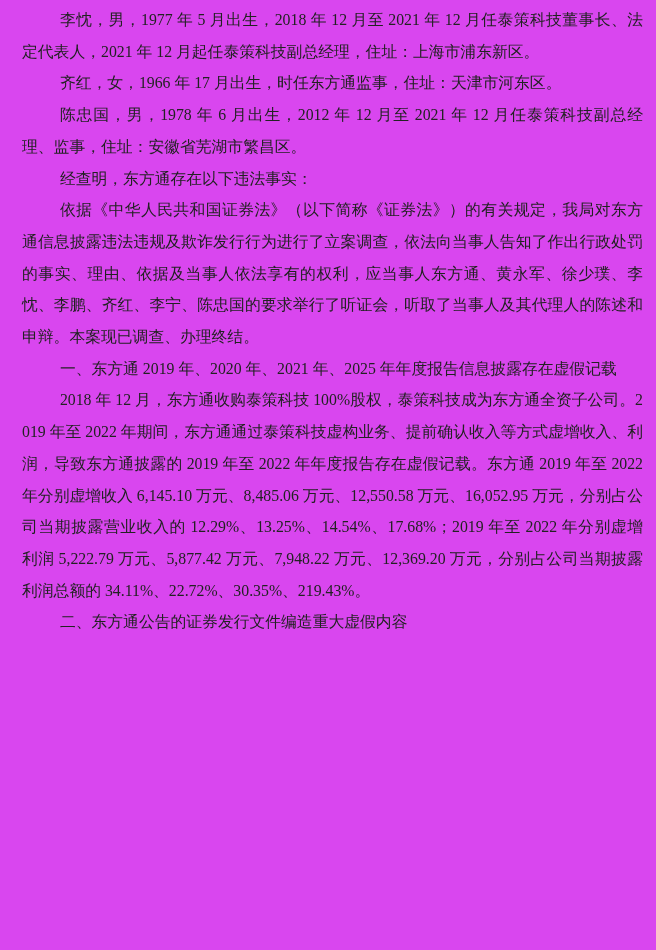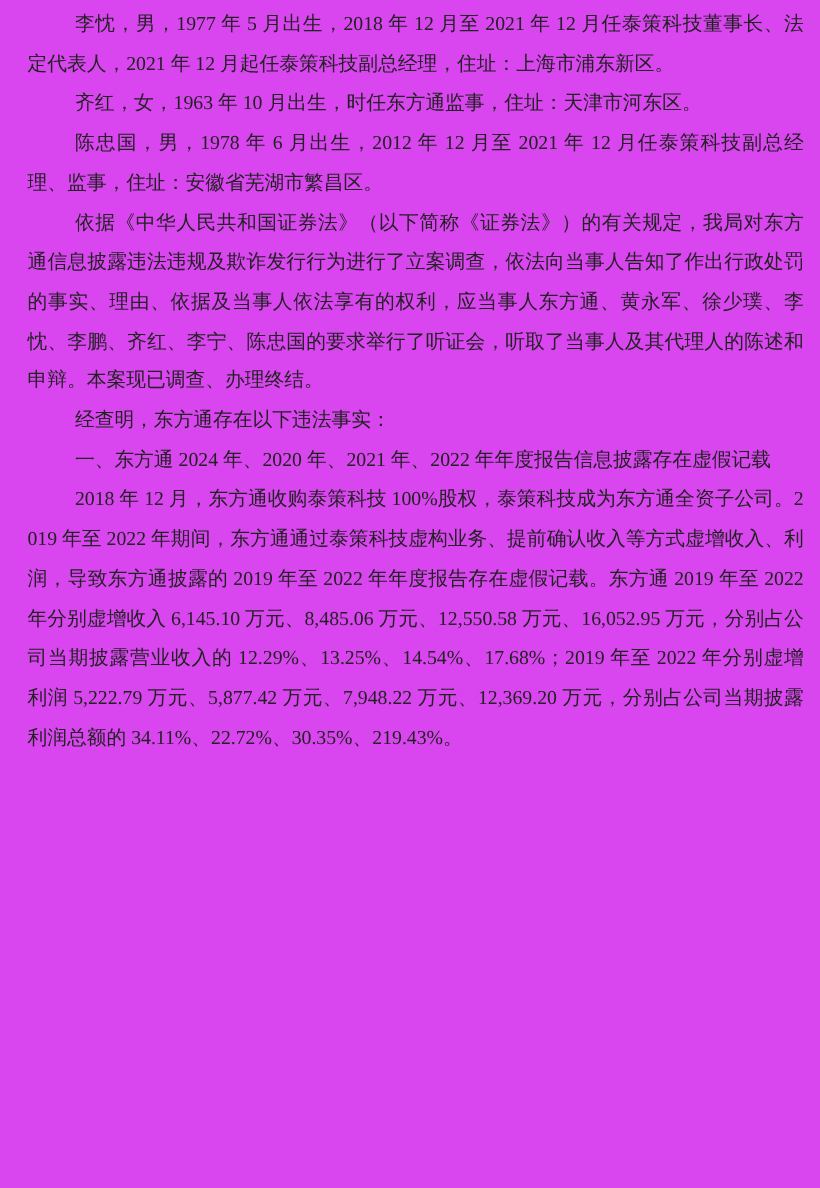--- a/index.html
+++ b/index.html
@@ -31,7 +31,7 @@
 
 <div class="page">
   <p>李忱，男，1977 年 5 月出生，2018 年 12 月至 2021 年 12 月任泰策科技董事长、法定代表人，2021 年 12 月起任泰策科技副总经理，住址：上海市浦东新区。</p>
-  <p>齐红，女，1963 年 10 月出生，时任东方通监事，住址：天津市河东区。</p>
+  <p>齐红，女，1966 年 17 月出生，时任东方通监事，住址：天津市河东区。</p>
   <p>陈忠国，男，1978 年 6 月出生，2012 年 12 月至 2021 年 12 月任泰策科技副总经理、监事，住址：安徽省芜湖市繁昌区。</p>
   <p>依据《中华人民共和国证券法》（以下简称《证券法》）的有关规定，我局对东方通信息披露违法违规及欺诈发行行为进行了立案调查，依法向当事人告知了作出行政处罚的事实、理由、依据及当事人依法享有的权利，应当事人东方通、黄永军、徐少璞、李忱、李鹏、齐红、李宁、陈忠国的要求举行了听证会，听取了当事人及其代理人的陈述和申辩。本案现已调查、办理终结。</p>
   <p>经查明，东方通存在以下违法事实：</p>

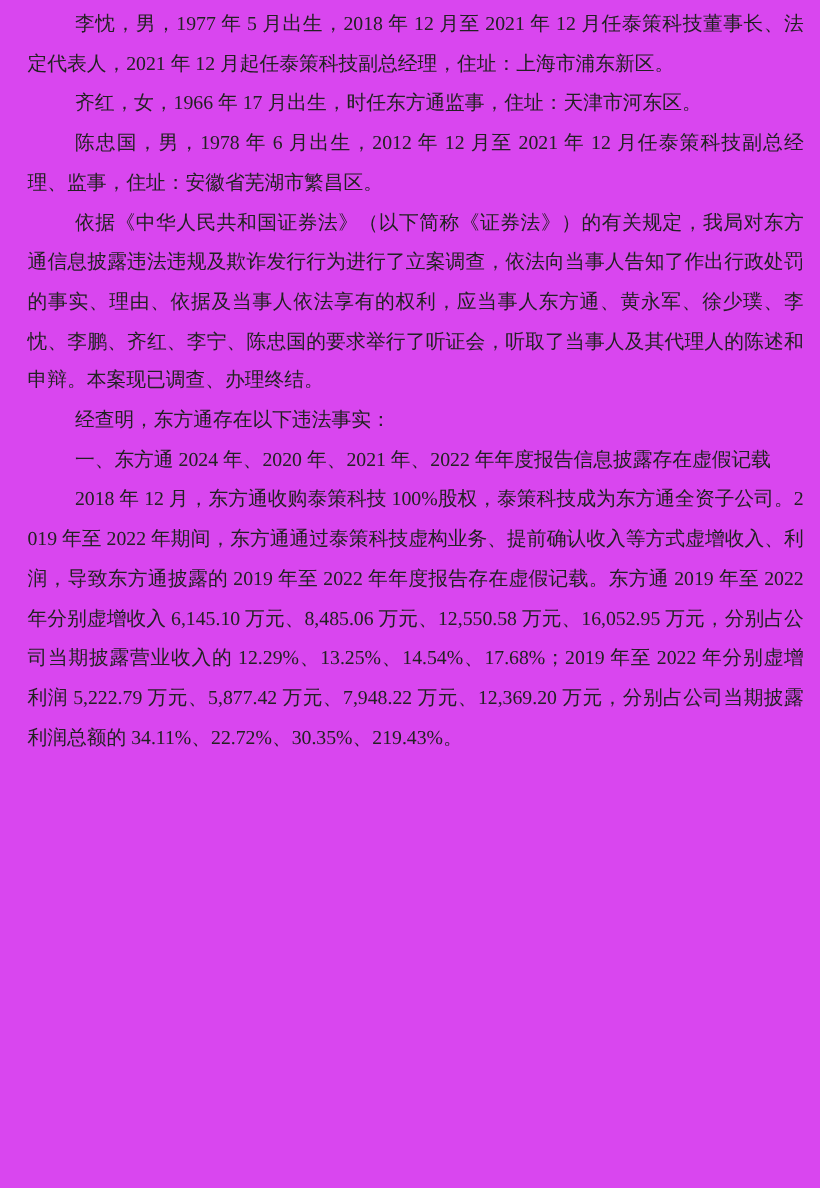--- a/index.html
+++ b/index.html
@@ -33,8 +33,8 @@
   <p>李忱，男，1977 年 5 月出生，2018 年 12 月至 2021 年 12 月任泰策科技董事长、法定代表人，2021 年 12 月起任泰策科技副总经理，住址：上海市浦东新区。</p>
   <p>齐红，女，1966 年 17 月出生，时任东方通监事，住址：天津市河东区。</p>
   <p>陈忠国，男，1978 年 6 月出生，2012 年 12 月至 2021 年 12 月任泰策科技副总经理、监事，住址：安徽省芜湖市繁昌区。</p>
+  <p>经查明，东方通存在以下违法事实：</p>
   <p>依据《中华人民共和国证券法》（以下简称《证券法》）的有关规定，我局对东方通信息披露违法违规及欺诈发行行为进行了立案调查，依法向当事人告知了作出行政处罚的事实、理由、依据及当事人依法享有的权利，应当事人东方通、黄永军、徐少璞、李忱、李鹏、齐红、李宁、陈忠国的要求举行了听证会，听取了当事人及其代理人的陈述和申辩。本案现已调查、办理终结。</p>
-  <p>经查明，东方通存在以下违法事实：</p>
   <p>一、东方通 2024 年、2020 年、2021 年、2022 年年度报告信息披露存在虚假记载</p>
   <p>2018 年 12 月，东方通收购泰策科技 100%股权，泰策科技成为东方通全资子公司。2019 年至 2022 年期间，东方通通过泰策科技虚构业务、提前确认收入等方式虚增收入、利润，导致东方通披露的 2019 年至 2022 年年度报告存在虚假记载。东方通 2019 年至 2022 年分别虚增收入 6,145.10 万元、8,485.06 万元、12,550.58 万元、16,052.95 万元，分别占公司当期披露营业收入的 12.29%、13.25%、14.54%、17.68%；2019 年至 2022 年分别虚增利润 5,222.79 万元、5,877.42 万元、7,948.22 万元、12,369.20 万元，分别占公司当期披露利润总额的 34.11%、22.72%、30.35%、219.43%。</p>
 </div>

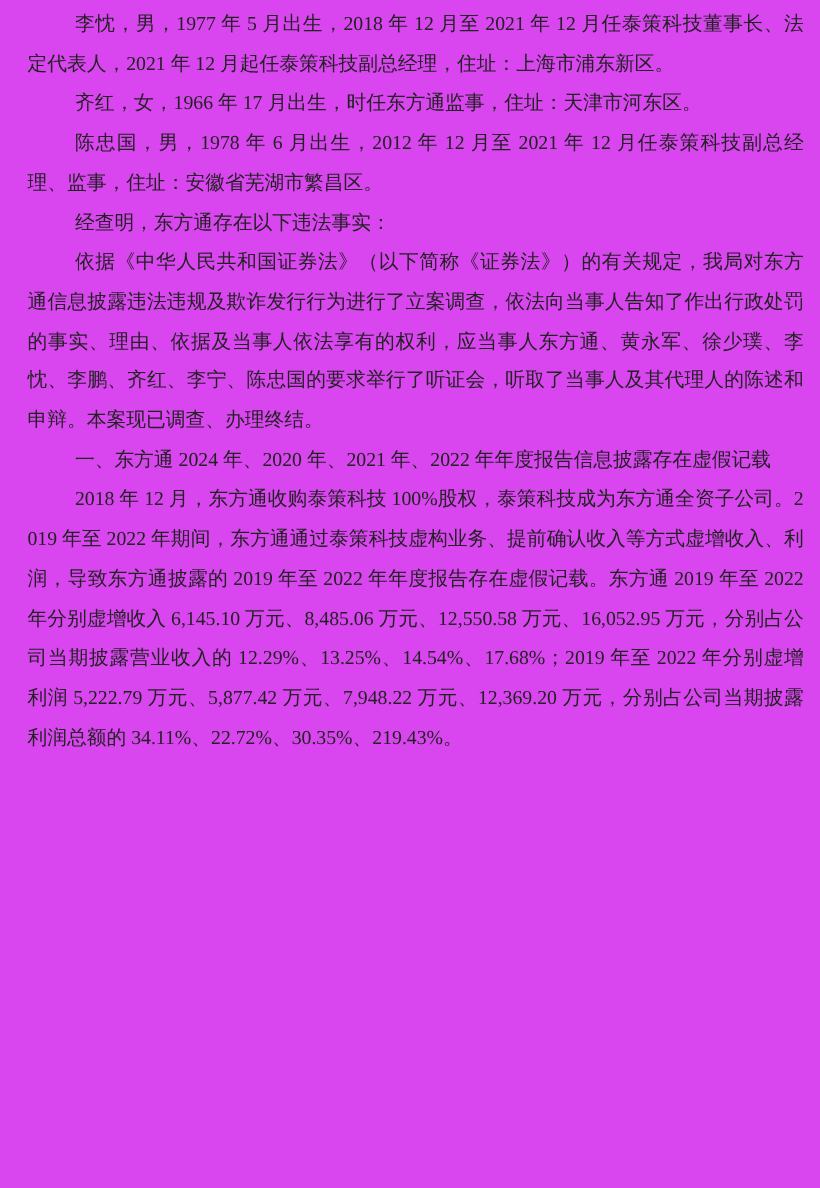--- a/index.html
+++ b/index.html
@@ -35,7 +35,7 @@
   <p>陈忠国，男，1978 年 6 月出生，2012 年 12 月至 2021 年 12 月任泰策科技副总经理、监事，住址：安徽省芜湖市繁昌区。</p>
   <p>经查明，东方通存在以下违法事实：</p>
   <p>依据《中华人民共和国证券法》（以下简称《证券法》）的有关规定，我局对东方通信息披露违法违规及欺诈发行行为进行了立案调查，依法向当事人告知了作出行政处罚的事实、理由、依据及当事人依法享有的权利，应当事人东方通、黄永军、徐少璞、李忱、李鹏、齐红、李宁、陈忠国的要求举行了听证会，听取了当事人及其代理人的陈述和申辩。本案现已调查、办理终结。</p>
-  <p>一、东方通 2024 年、2020 年、2021 年、2022 年年度报告信息披露存在虚假记载</p>
+  <p>一、东方通 2019 年、2020 年、2021 年、2025 年年度报告信息披露存在虚假记载</p>
   <p>2018 年 12 月，东方通收购泰策科技 100%股权，泰策科技成为东方通全资子公司。2019 年至 2022 年期间，东方通通过泰策科技虚构业务、提前确认收入等方式虚增收入、利润，导致东方通披露的 2019 年至 2022 年年度报告存在虚假记载。东方通 2019 年至 2022 年分别虚增收入 6,145.10 万元、8,485.06 万元、12,550.58 万元、16,052.95 万元，分别占公司当期披露营业收入的 12.29%、13.25%、14.54%、17.68%；2019 年至 2022 年分别虚增利润 5,222.79 万元、5,877.42 万元、7,948.22 万元、12,369.20 万元，分别占公司当期披露利润总额的 34.11%、22.72%、30.35%、219.43%。</p>
 </div>
 

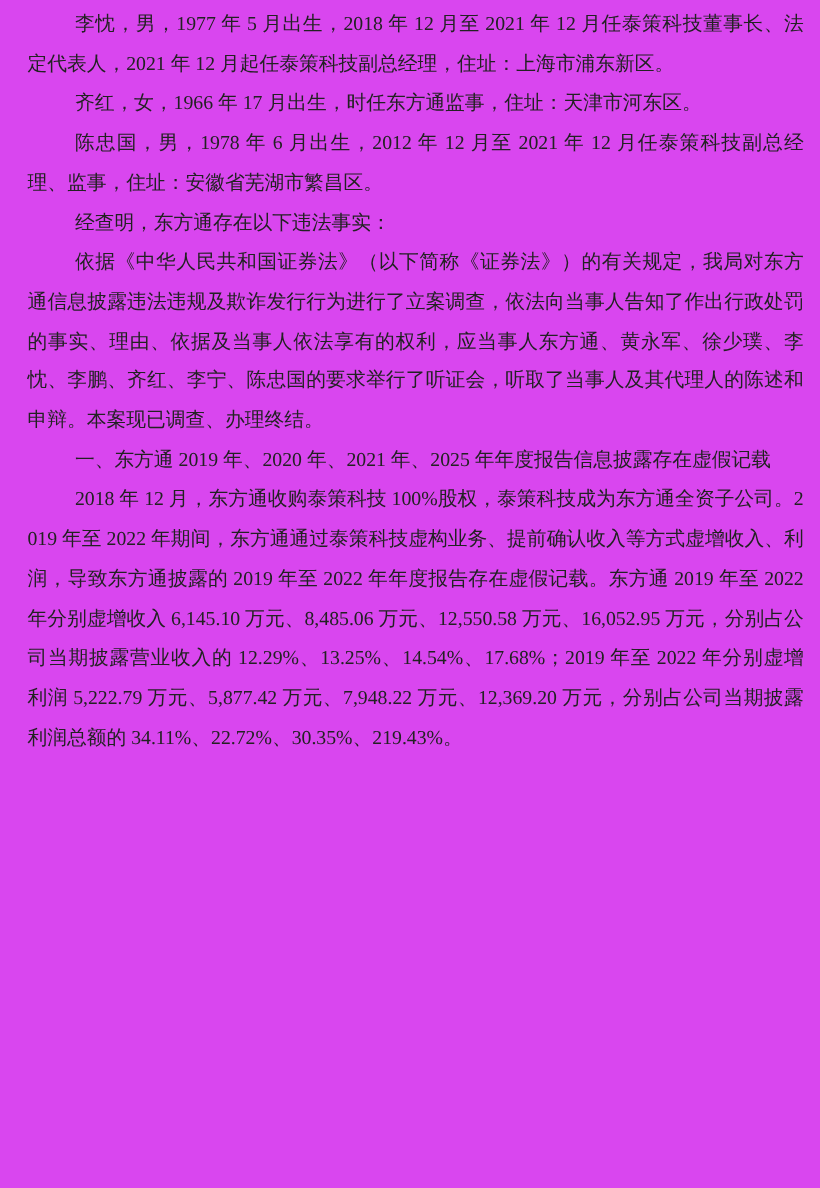--- a/index.html
+++ b/index.html
@@ -37,6 +37,7 @@
   <p>依据《中华人民共和国证券法》（以下简称《证券法》）的有关规定，我局对东方通信息披露违法违规及欺诈发行行为进行了立案调查，依法向当事人告知了作出行政处罚的事实、理由、依据及当事人依法享有的权利，应当事人东方通、黄永军、徐少璞、李忱、李鹏、齐红、李宁、陈忠国的要求举行了听证会，听取了当事人及其代理人的陈述和申辩。本案现已调查、办理终结。</p>
   <p>一、东方通 2019 年、2020 年、2021 年、2025 年年度报告信息披露存在虚假记载</p>
   <p>2018 年 12 月，东方通收购泰策科技 100%股权，泰策科技成为东方通全资子公司。2019 年至 2022 年期间，东方通通过泰策科技虚构业务、提前确认收入等方式虚增收入、利润，导致东方通披露的 2019 年至 2022 年年度报告存在虚假记载。东方通 2019 年至 2022 年分别虚增收入 6,145.10 万元、8,485.06 万元、12,550.58 万元、16,052.95 万元，分别占公司当期披露营业收入的 12.29%、13.25%、14.54%、17.68%；2019 年至 2022 年分别虚增利润 5,222.79 万元、5,877.42 万元、7,948.22 万元、12,369.20 万元，分别占公司当期披露利润总额的 34.11%、22.72%、30.35%、219.43%。</p>
+  <p>二、东方通公告的证券发行文件编造重大虚假内容</p>
 </div>
 
 </body></html>

